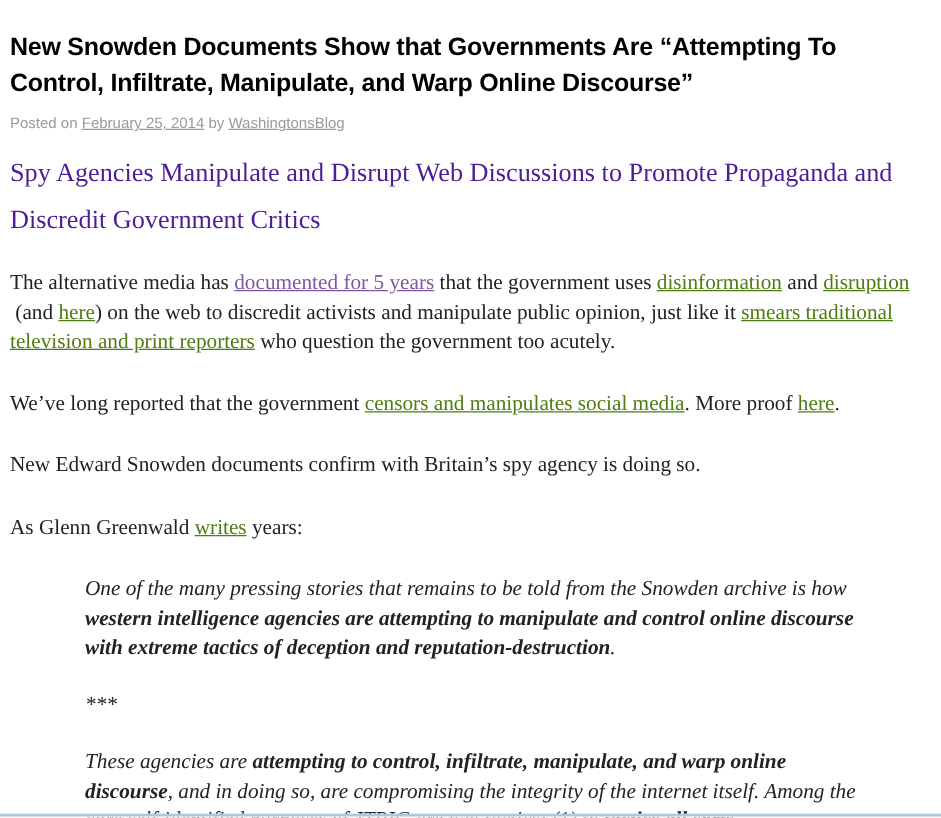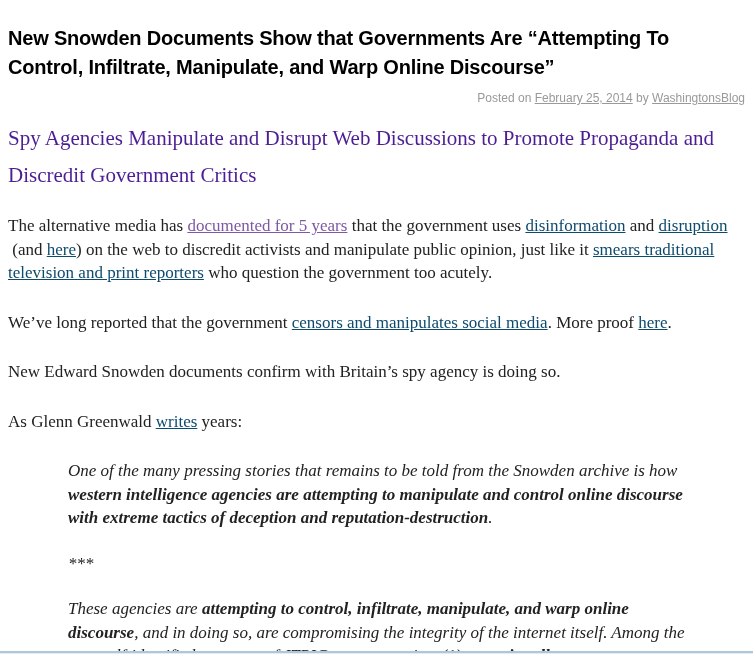--- a/index.html
+++ b/index.html
@@ -19,7 +19,7 @@
   p.meta {
     font-family:"Liberation Sans", sans-serif;
     font-size:12px; line-height:14px;
-    color:#999999; margin:0 0 15px 0;text-align:right;
+    color:#999999; margin:0 0 15px 0;
   }
   h2.subheading {
     font-family:"Liberation Serif", serif;

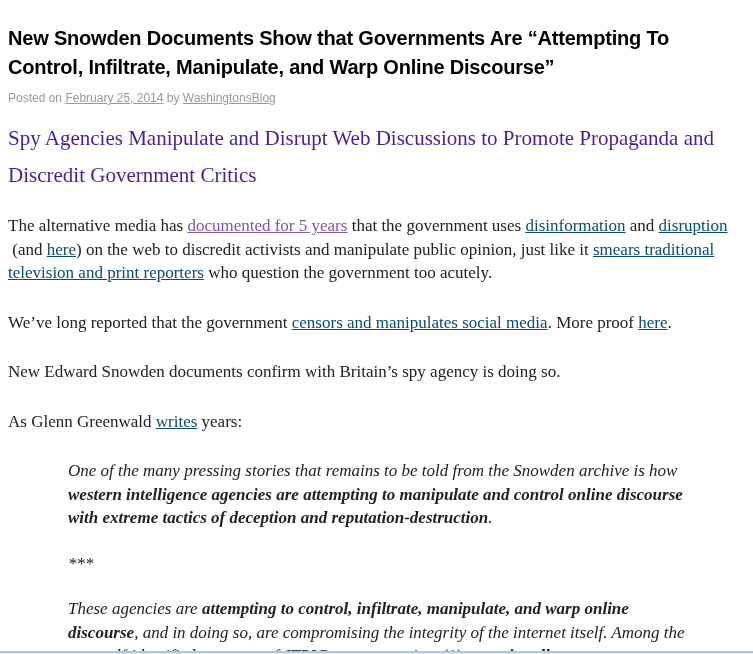--- a/index.html
+++ b/index.html
@@ -36,7 +36,7 @@
   .r-plain {}
   .r-bold { font-weight:bold;margin-top:42px; }
   a.r-link, a.r-visited, a.r-metalink { text-decoration:underline; cursor:pointer; }
-  a.r-link    { color:#0c4a6e;text-decoration:underline; }
+  a.r-link    { color:#4d7c0f;text-decoration:underline; }
   a.r-visited { color:#7e57a5; }
   a.r-metalink{ color:#999999; }
 

